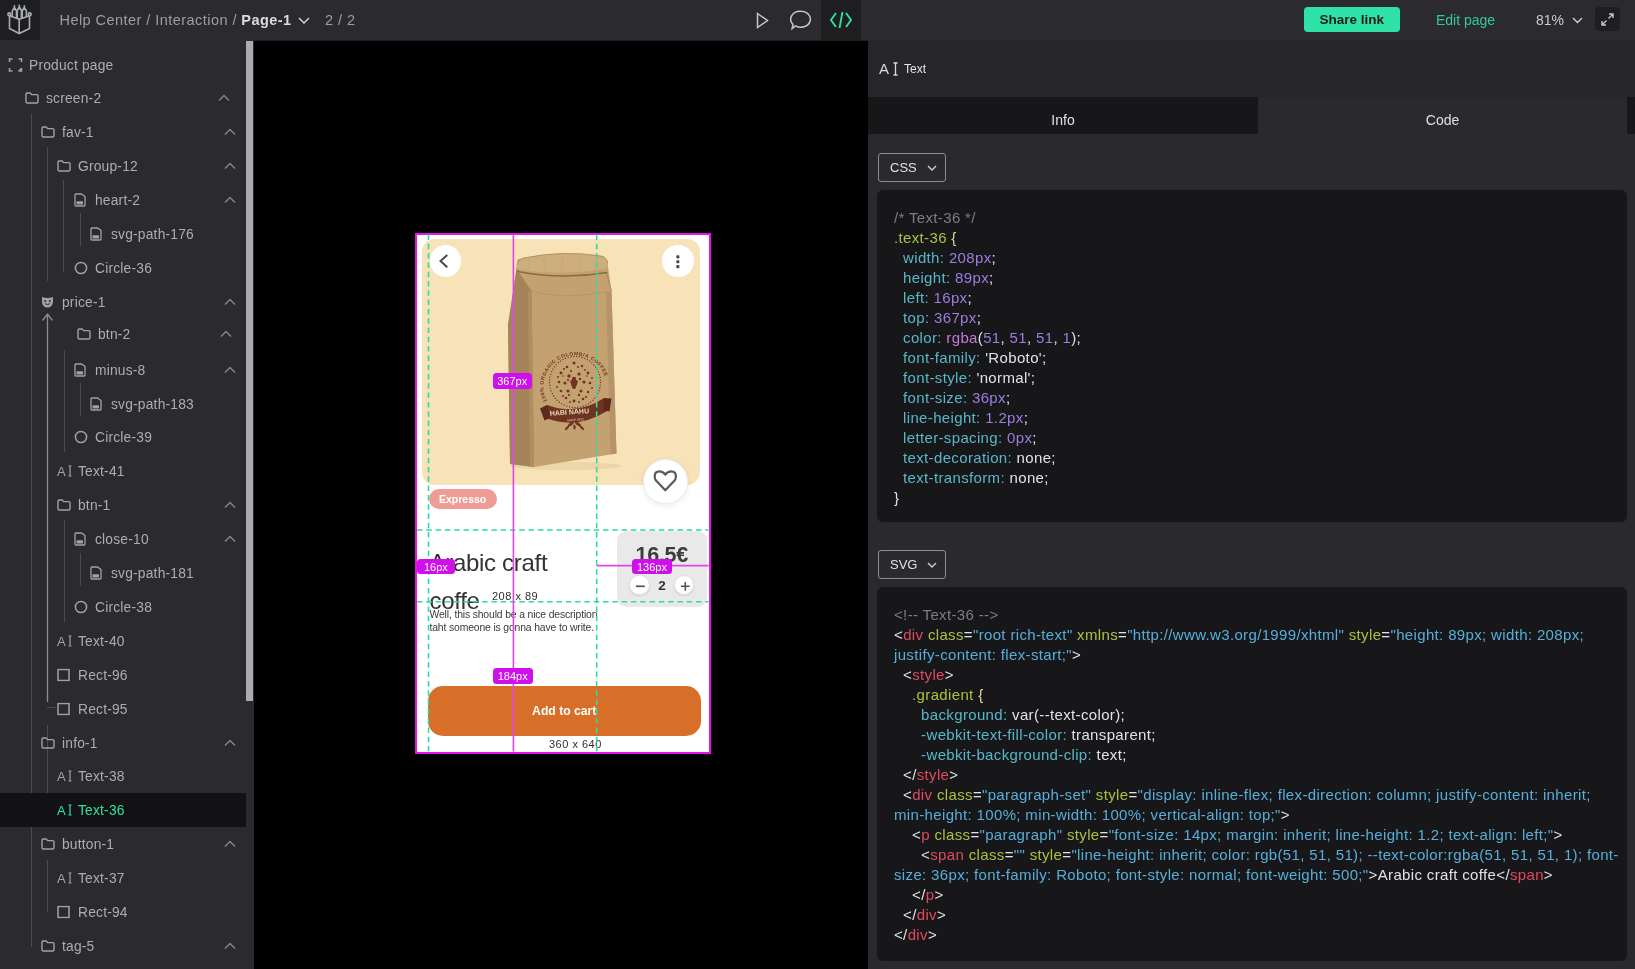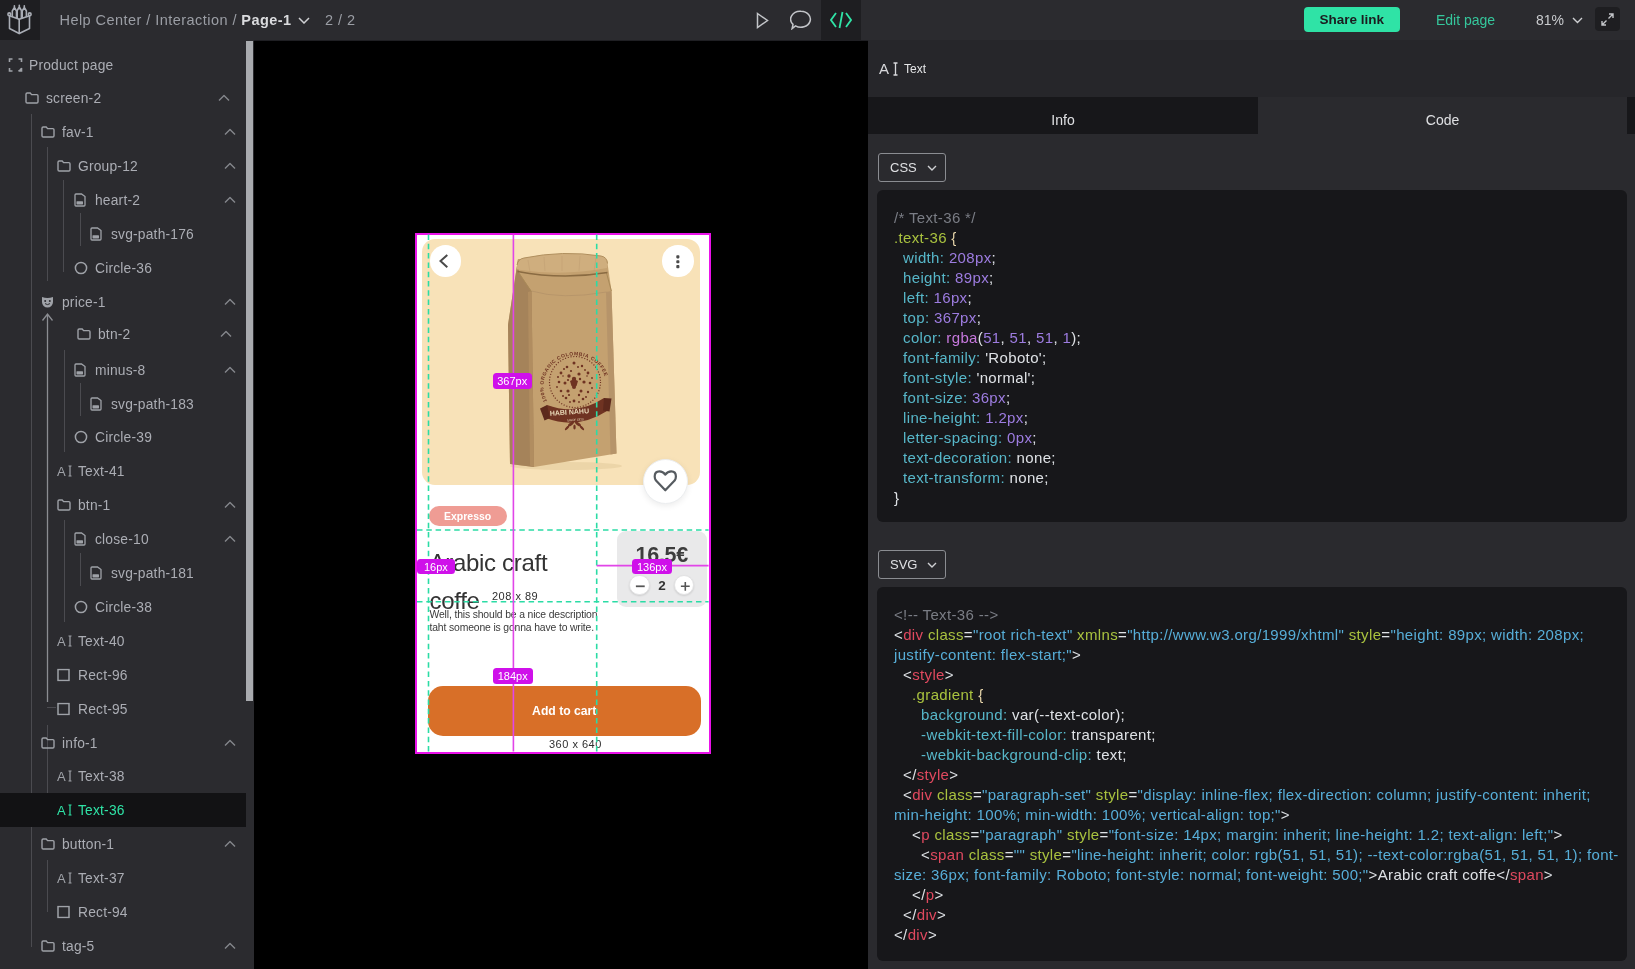--- a/index.html
+++ b/index.html
@@ -382,7 +382,7 @@
     <svg width="43" height="43" viewBox="0 0 43 43">
         <path d="M21.3 30.3 L12 20.6 Q10.7 18.7 10.7 16.4 Q10.7 11.4 15.4 11.4 Q19 11.4 21.3 14.7 Q23.6 11.4 27.2 11.4 Q31.9 11.4 31.9 16.4 Q31.9 18.7 30.6 20.6 Z" fill="none" stroke="#565b60" stroke-width="2.2" stroke-linejoin="round"></path>
       </svg></div>
-  <div style="position:absolute;left:11.6px;top:271px;width:78px;height:20px;border-radius:10px;background:#ef9c94;color:#fff;font-size:10.5px;font-weight:bold;display:flex;align-items:center;justify-content:center">Expresso</div>
+  <div style="position:absolute;left:11.6px;top:254px;width:68px;height:20px;border-radius:10px;background:#ef9c94;color:#fff;font-size:10.5px;font-weight:bold;display:flex;align-items:center;justify-content:center">Expresso</div>
   <div style="position:absolute;left:12.5px;top:309px;font-size:24px;line-height:38.6px;font-weight:normal;color:#333;letter-spacing:-.3px">Arabic craft<br>coffe</div>
   <div style="position:absolute;left:75px;top:355.5px;font-size:11px;color:#2e2e2e;letter-spacing:.5px">208 x 89</div>
   <div style="position:absolute;left:200px;top:296.8px;width:89.5px;height:76px;background:#e9e9ea;border-radius:9px"></div>

